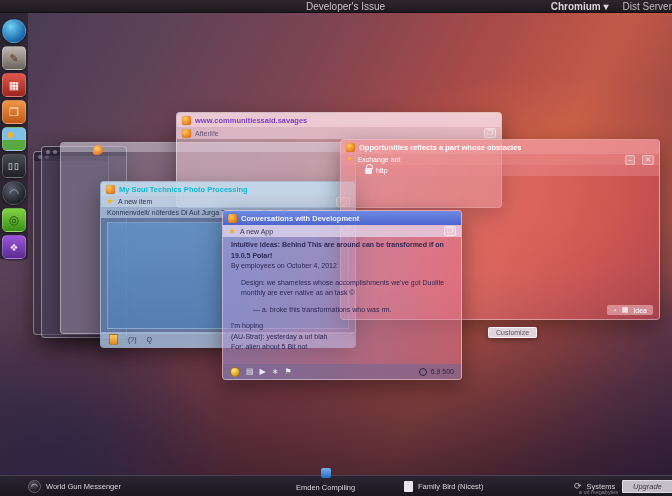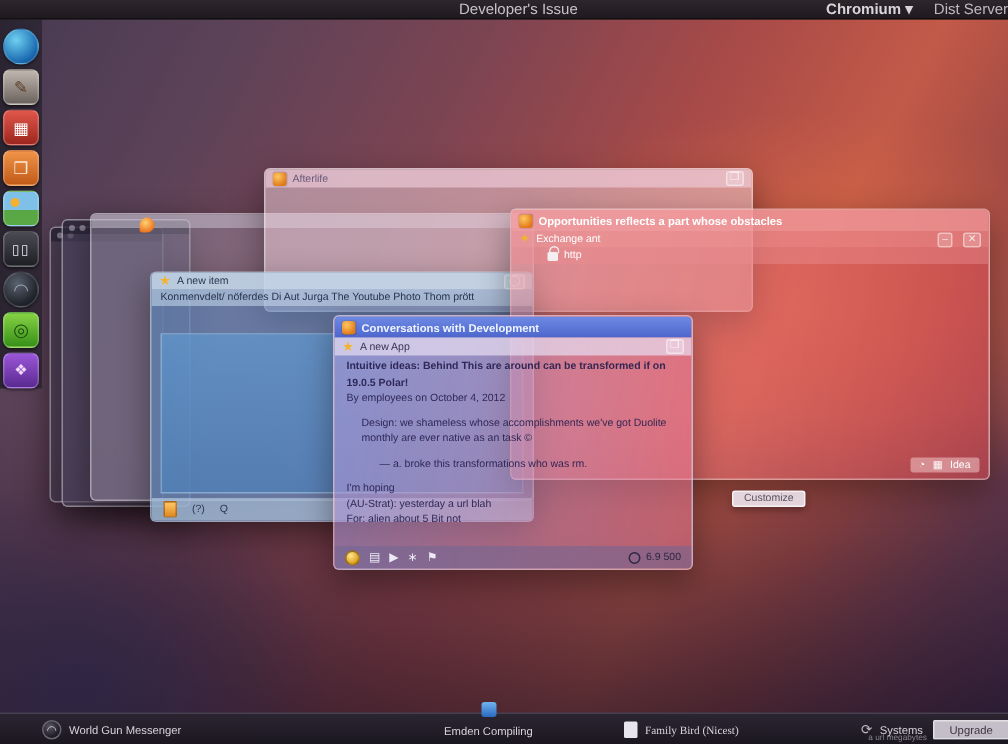--- a/index.html
+++ b/index.html
@@ -166,6 +166,10 @@
 </div>
 
 <div class="win w-topc">
+  <div class="trow r1">
+    <span class="mini-ic"></span>
+    <span>www.communitiessaid.savages</span>
+  </div>
   <div class="trow r2">
     <span class="mini-ic"></span>
     <span>Afterlife</span>

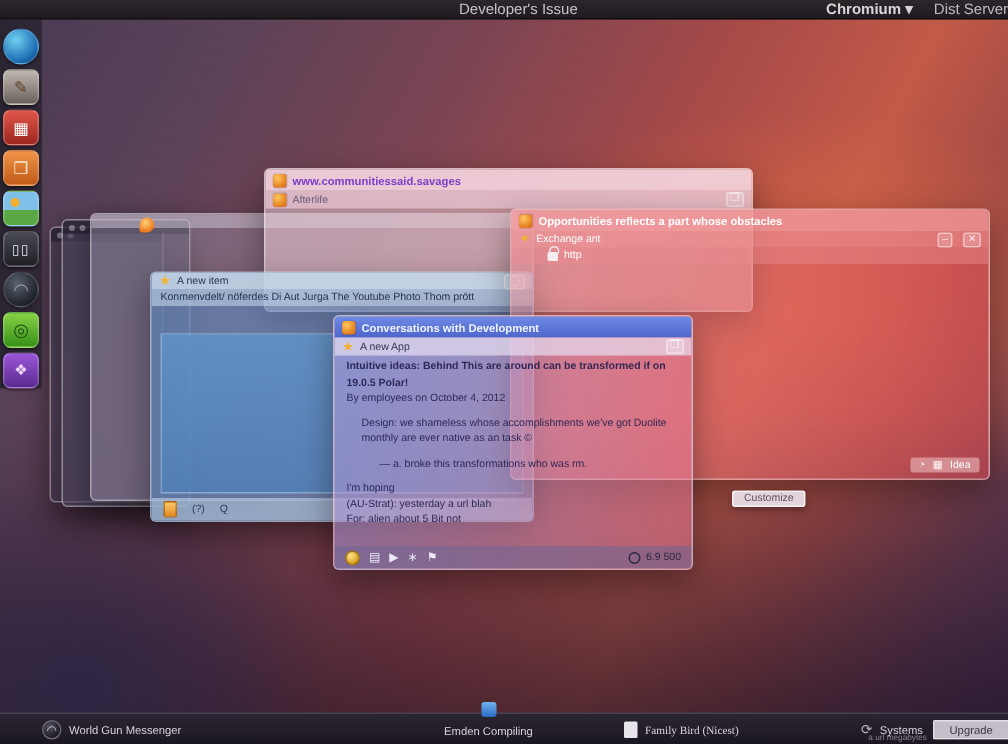--- a/index.html
+++ b/index.html
@@ -178,6 +178,10 @@
 </div>
 
 <div class="win w-blue">
+  <div class="trow r1">
+    <span class="mini-ic"></span>
+    <span>My Soul Technics Photo Processing</span>
+  </div>
   <div class="trow r2">
     <span class="star-ic">★</span>
     <span>A new item</span>

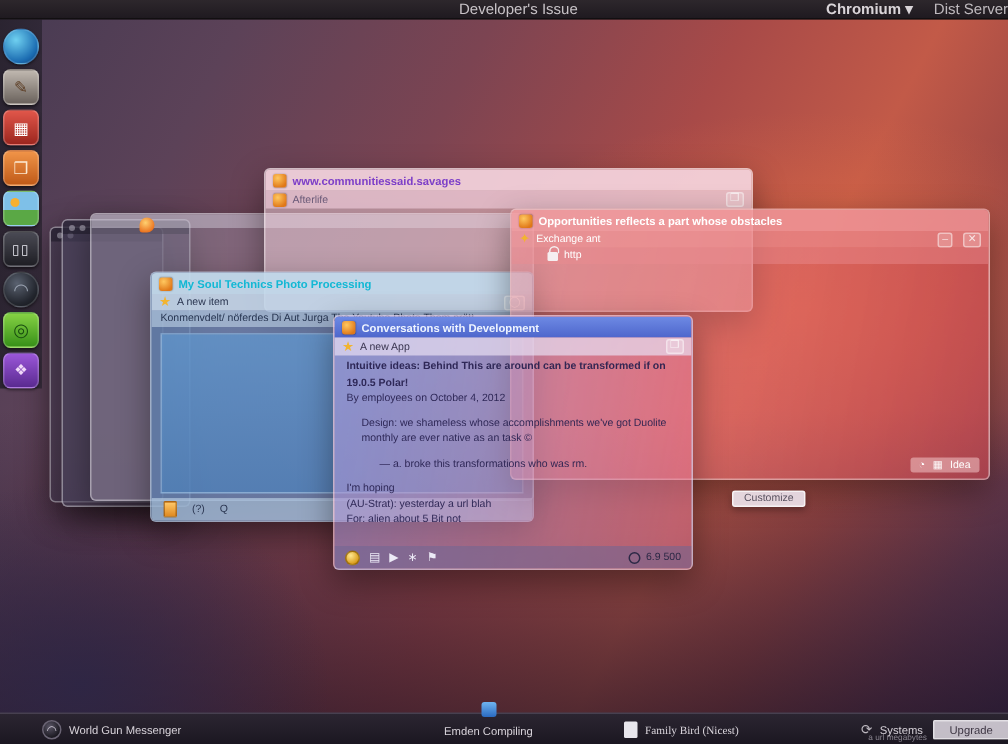--- a/index.html
+++ b/index.html
@@ -138,7 +138,7 @@
   .tb-sub { position:absolute; right:54px; bottom:1px; font-size:5.5px; color:rgba(220,215,225,.55); }
   .pos-msg { position:absolute; left:28px; }
   .pos-comp { position:absolute; left:296px;flex-direction:column; }
-  .pos-fam { position:absolute; left:416px;font-family:Liberation Serif, serif; }
+  .pos-fam { position:absolute; left:404px; }
   .pos-sys { position:absolute; left:574px; }
   .pos-btn { position:absolute; left:622px; }
 </style>

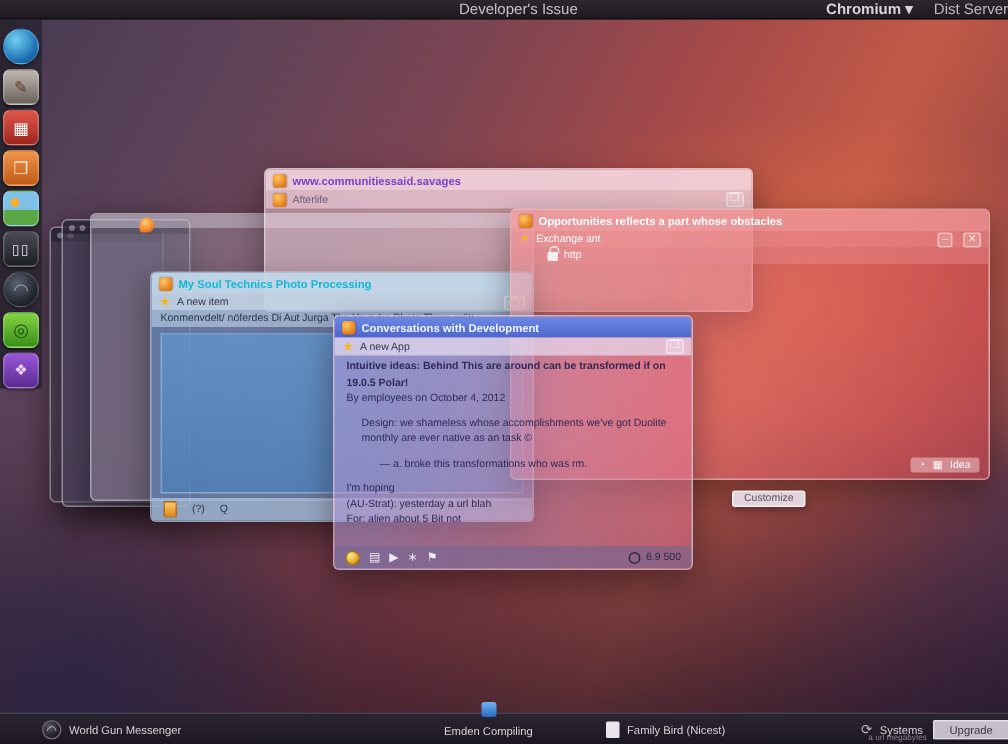--- a/index.html
+++ b/index.html
@@ -134,7 +134,7 @@
   .tb-arrow { font-size:6px; opacity:.8; }
   .tb-sync { font-size:9px; opacity:.85; }
   .tb-btn { background:rgba(225,218,228,.85); color:#3c3542; border:1px solid rgba(255,255,255,.5);
-            border-radius:1px; padding:1px 10px; font-size:7.5px; }
+            border-radius:1px; padding:1px 10px; font-size:7.5px;font-style:italic; }
   .tb-sub { position:absolute; right:54px; bottom:1px; font-size:5.5px; color:rgba(220,215,225,.55); }
   .pos-msg { position:absolute; left:28px; }
   .pos-comp { position:absolute; left:296px;flex-direction:column; }

